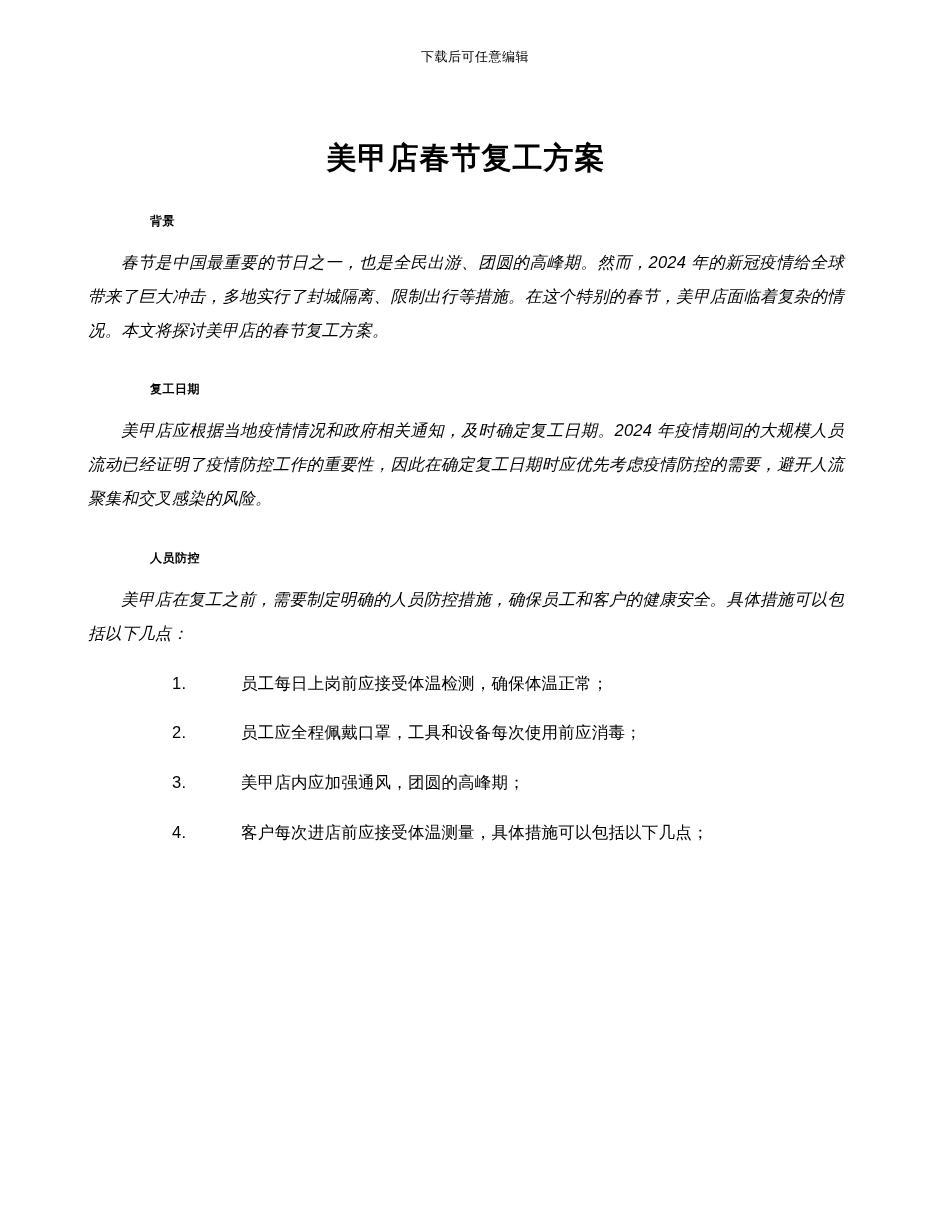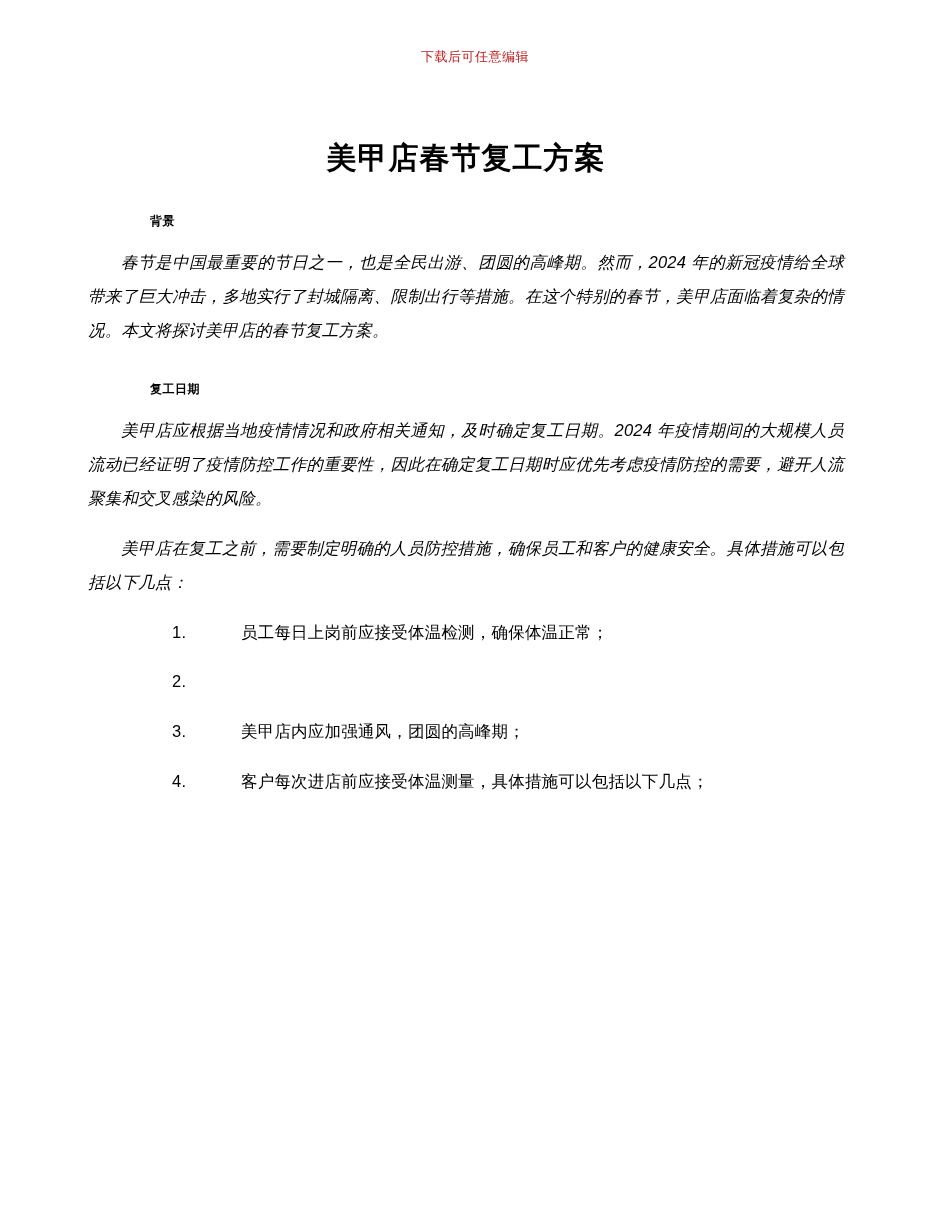--- a/index.html
+++ b/index.html
@@ -25,7 +25,7 @@
   .header-note {
     text-align: center;
     font-size: 13px;
-    color: #b91c1c;
+    color: #000000;
     margin-top: 48px;
     letter-spacing: 0.5px;
   }

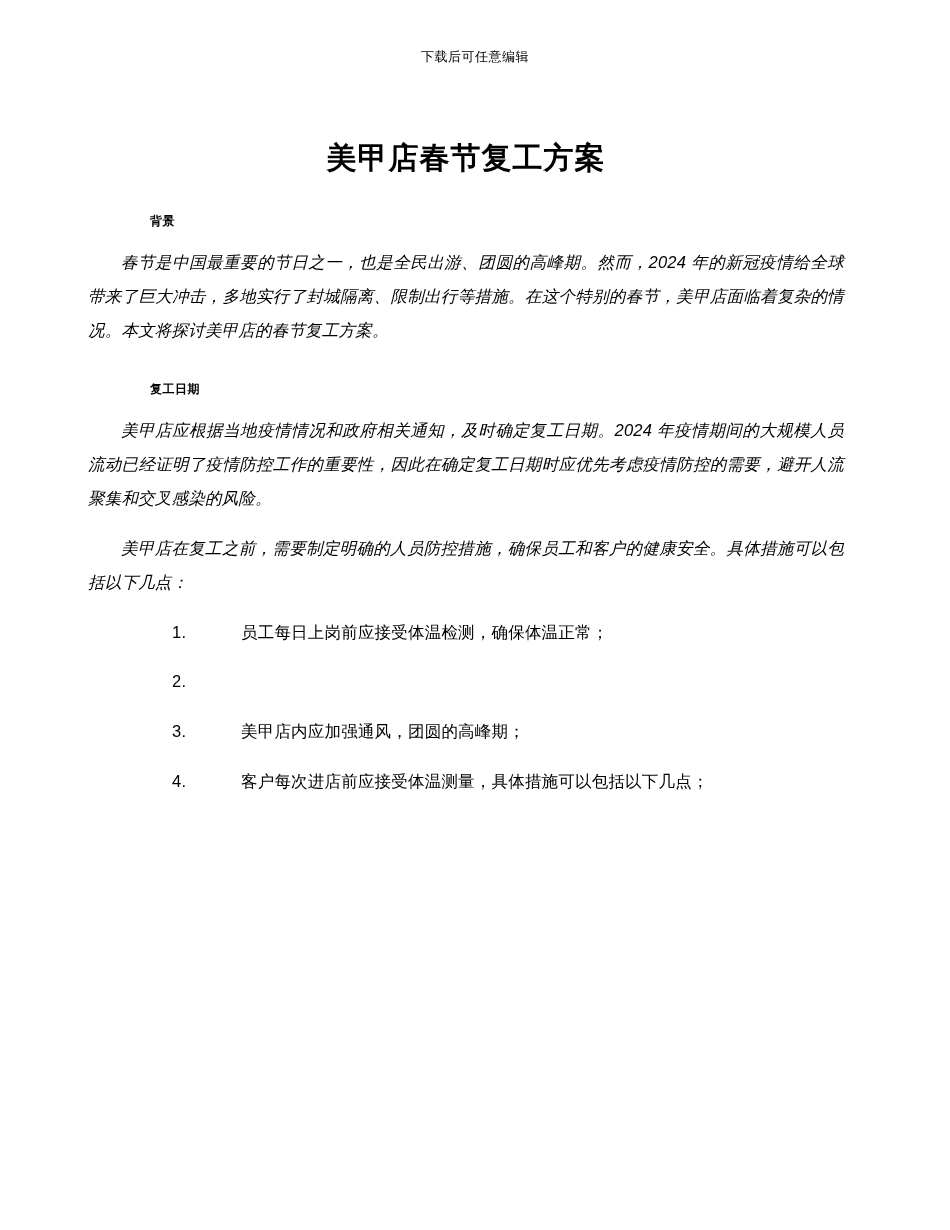--- a/index.html
+++ b/index.html
@@ -97,6 +97,7 @@
     <h2 class="section-heading">复工日期</h2>
     <p class="para">美甲店应根据当地疫情情况和政府相关通知，及时确定复工日期。2024 年疫情期间的大规模人员流动已经证明了疫情防控工作的重要性，因此在确定复工日期时应优先考虑疫情防控的需要，避开人流聚集和交叉感染的风险。</p>
 
+    <h2 class="section-heading">人员防控</h2>
     <p class="para">美甲店在复工之前，需要制定明确的人员防控措施，确保员工和客户的健康安全。具体措施可以包括以下几点：</p>
 
     <ol class="list">

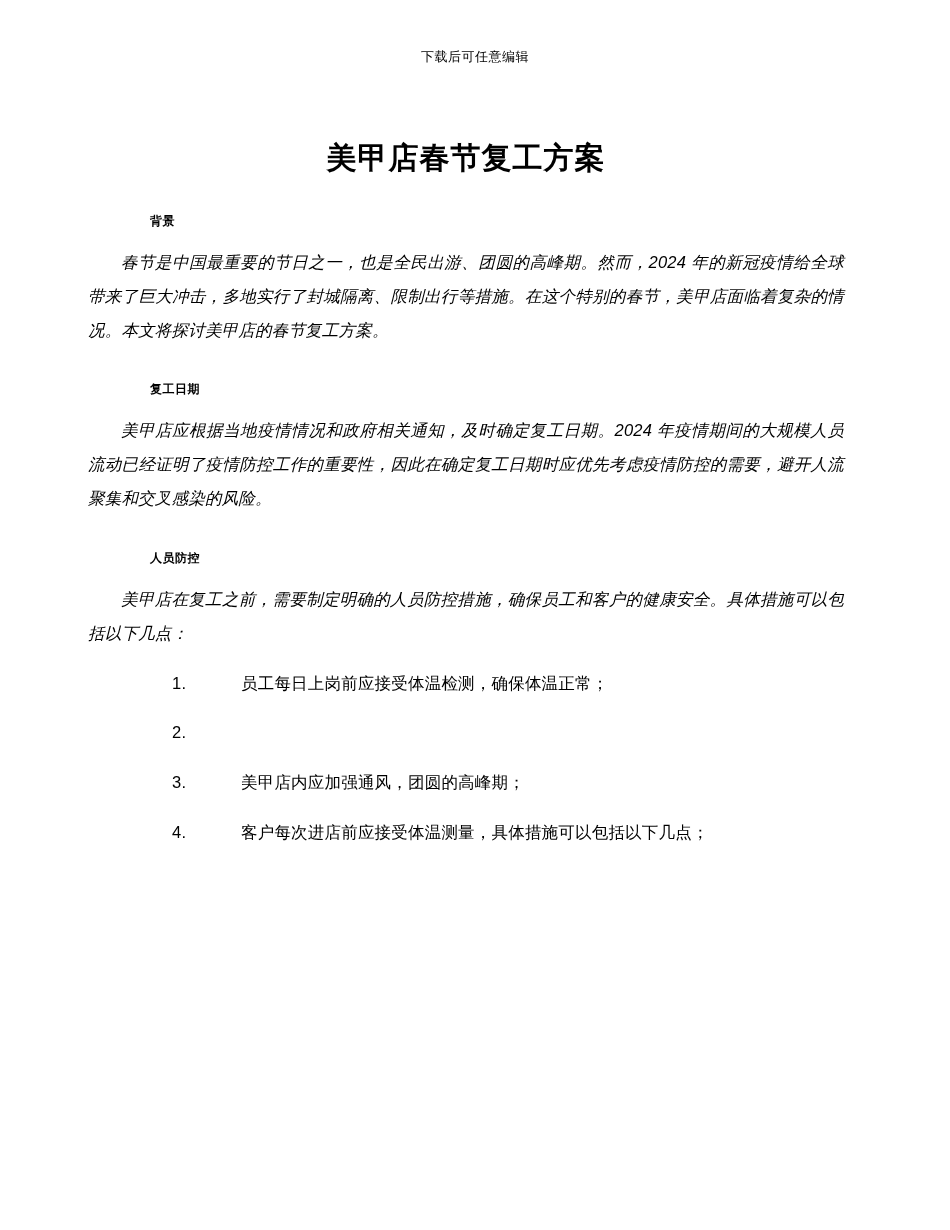--- a/index.html
+++ b/index.html
@@ -107,6 +107,7 @@
       </li>
       <li class="list-item">
         <span class="list-num">2.</span>
+        <span class="list-text">员工应全程佩戴口罩，工具和设备每次使用前应消毒；</span>
       </li>
       <li class="list-item">
         <span class="list-num">3.</span>

